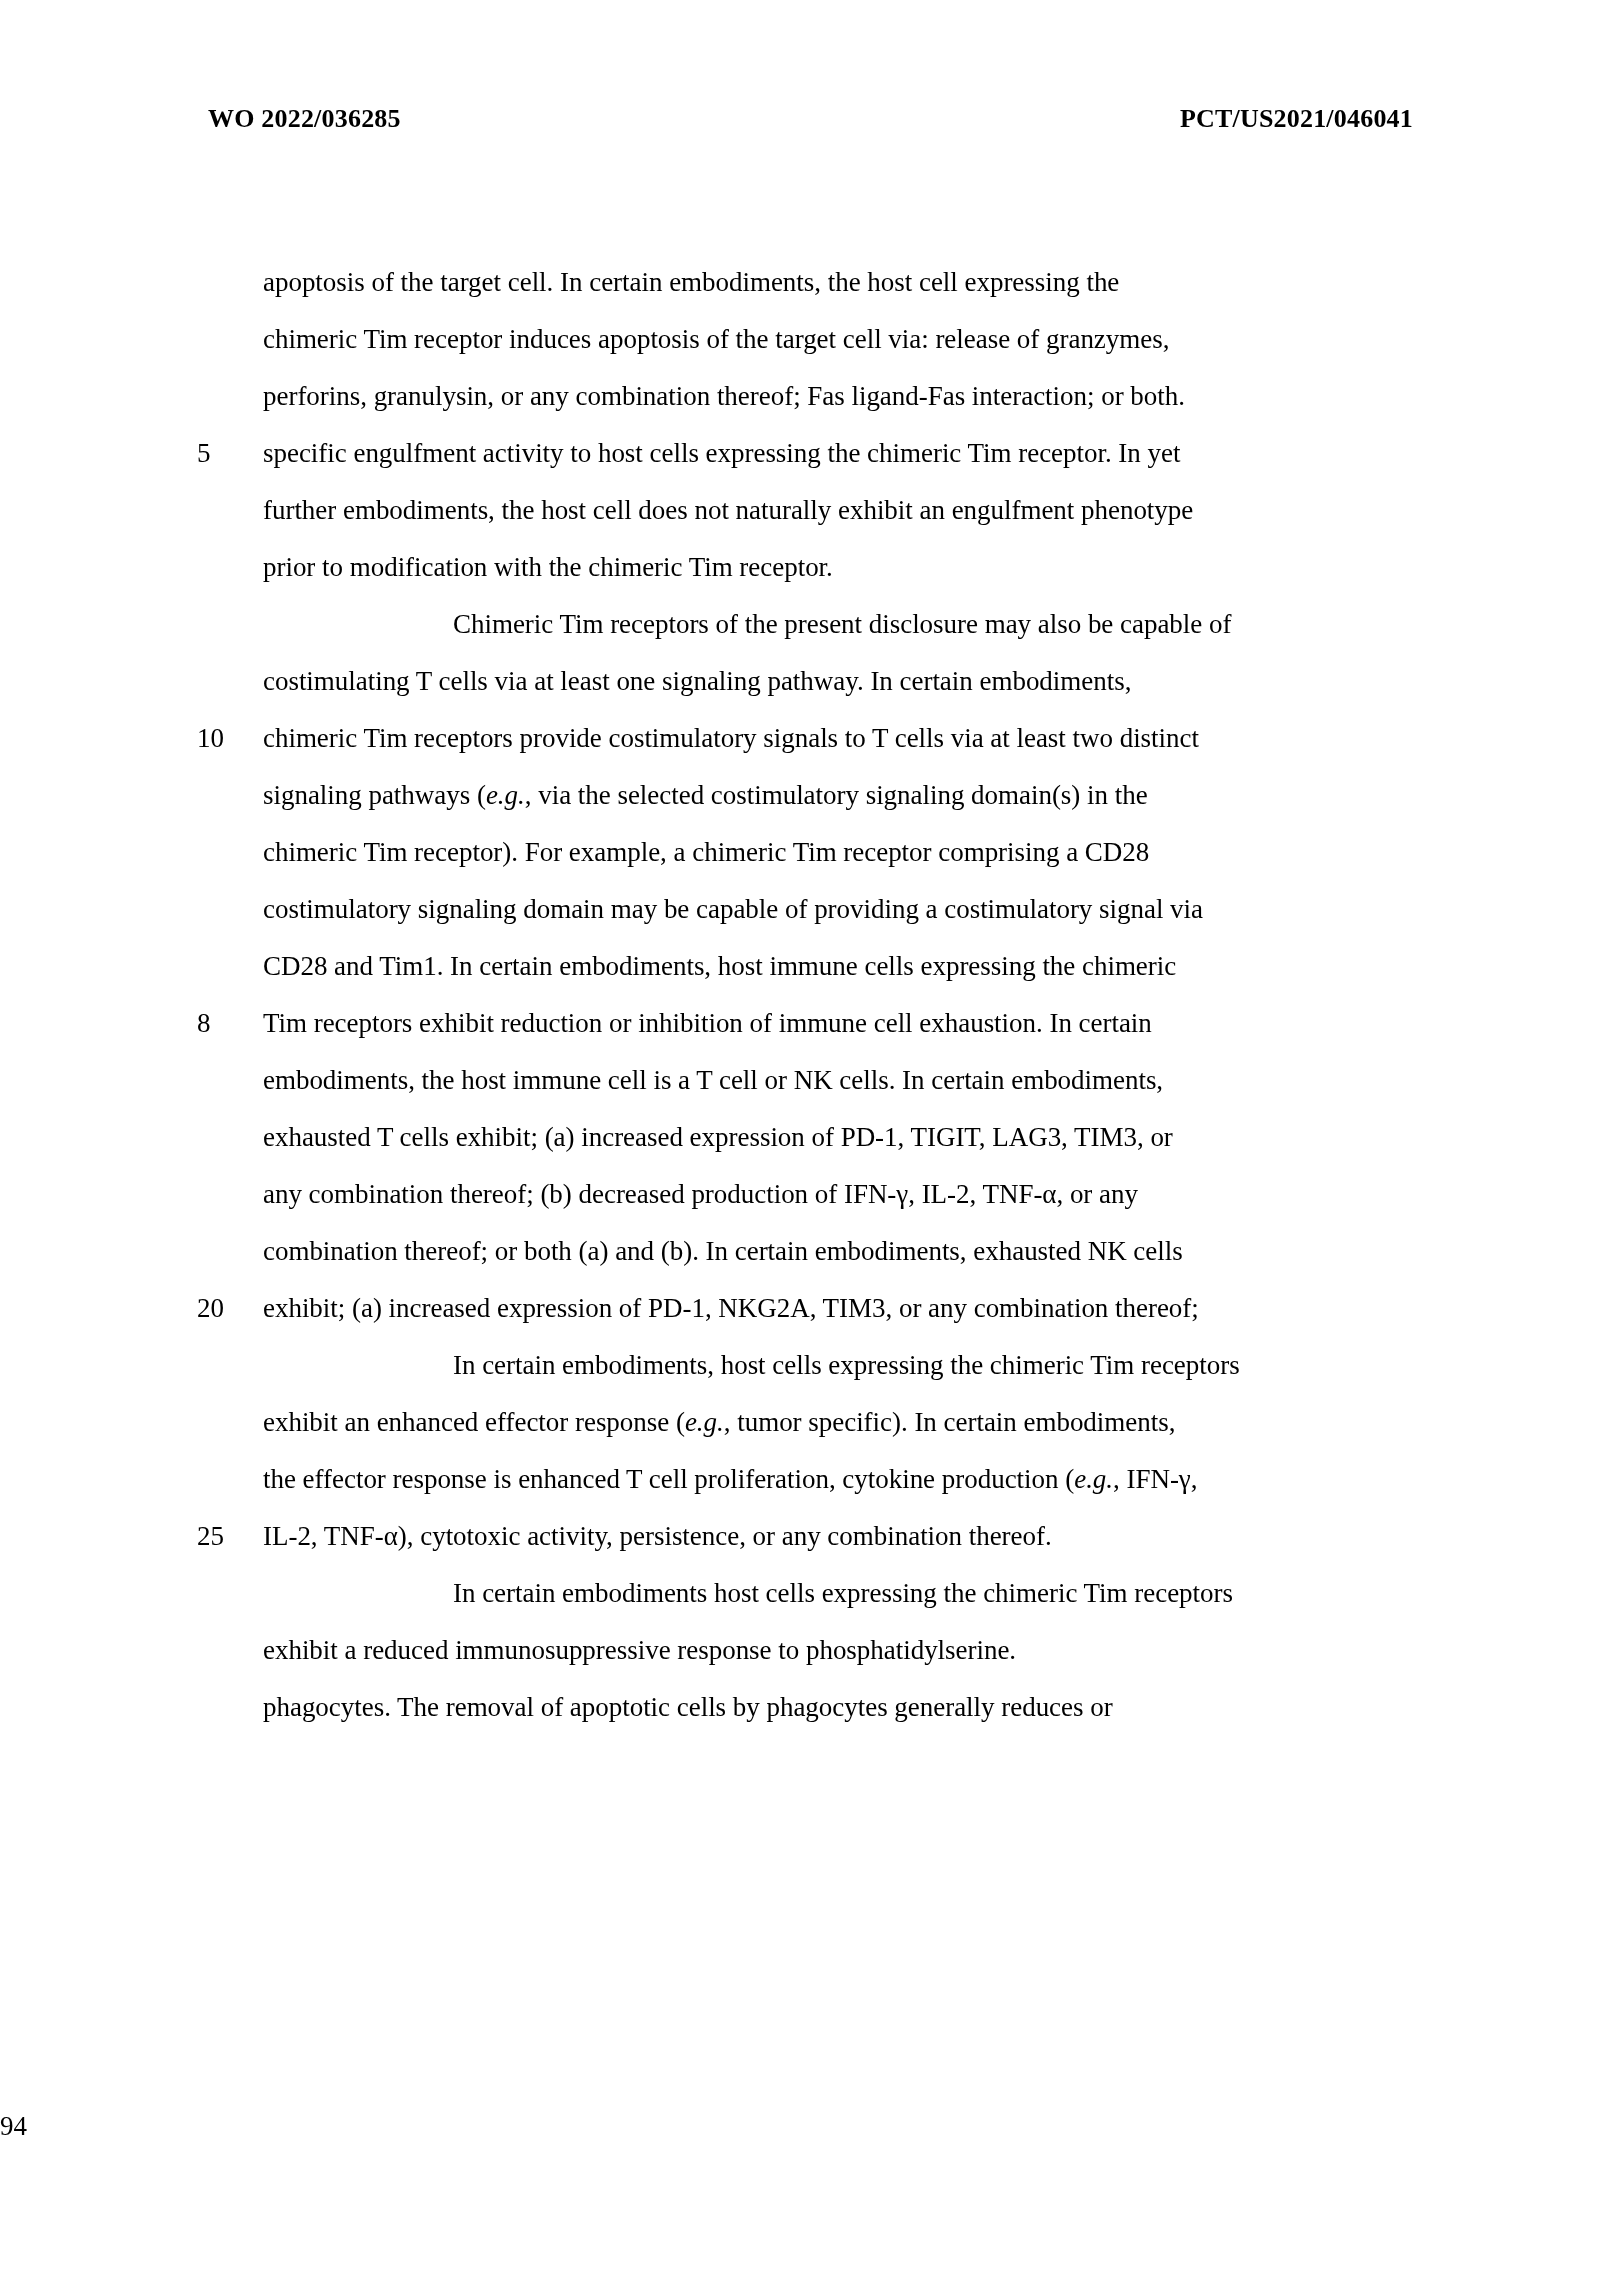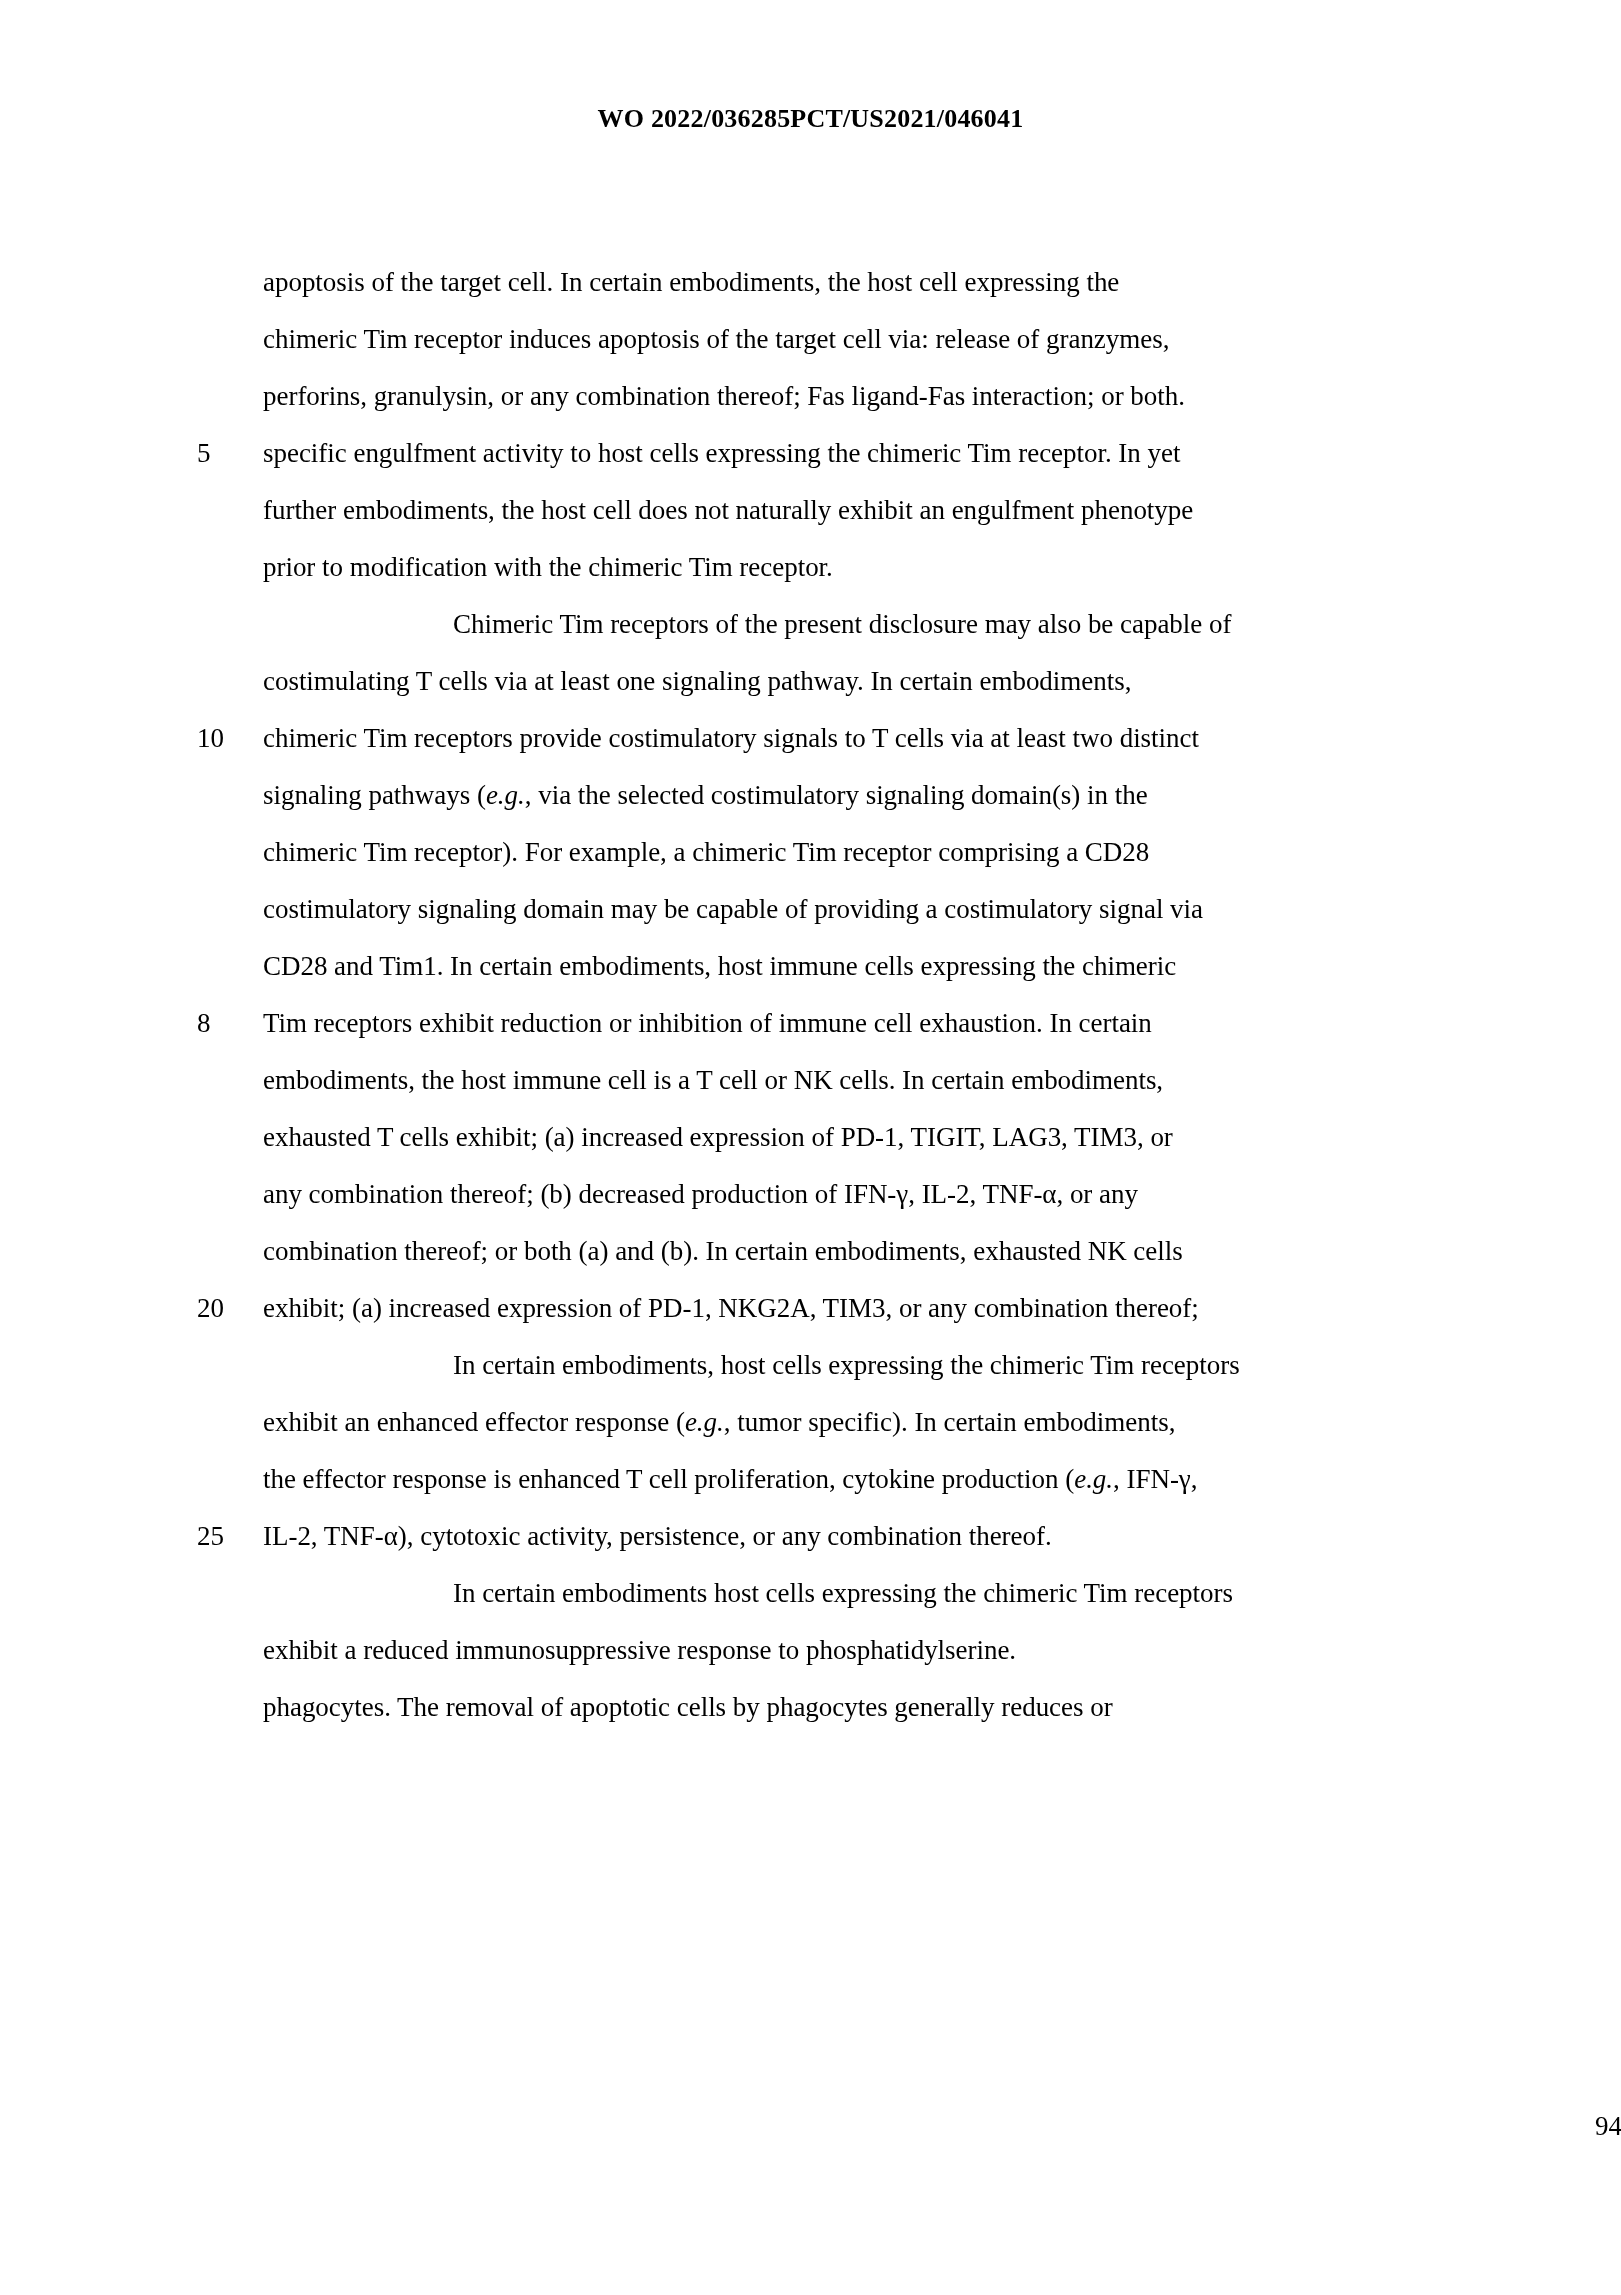--- a/index.html
+++ b/index.html
@@ -26,7 +26,7 @@
     left: 208px;
     width: 1205px;
     display: flex;
-    justify-content: center;
+    justify-content: space-between;
     align-items: baseline;
     font-weight: bold;
     font-size: 26px;

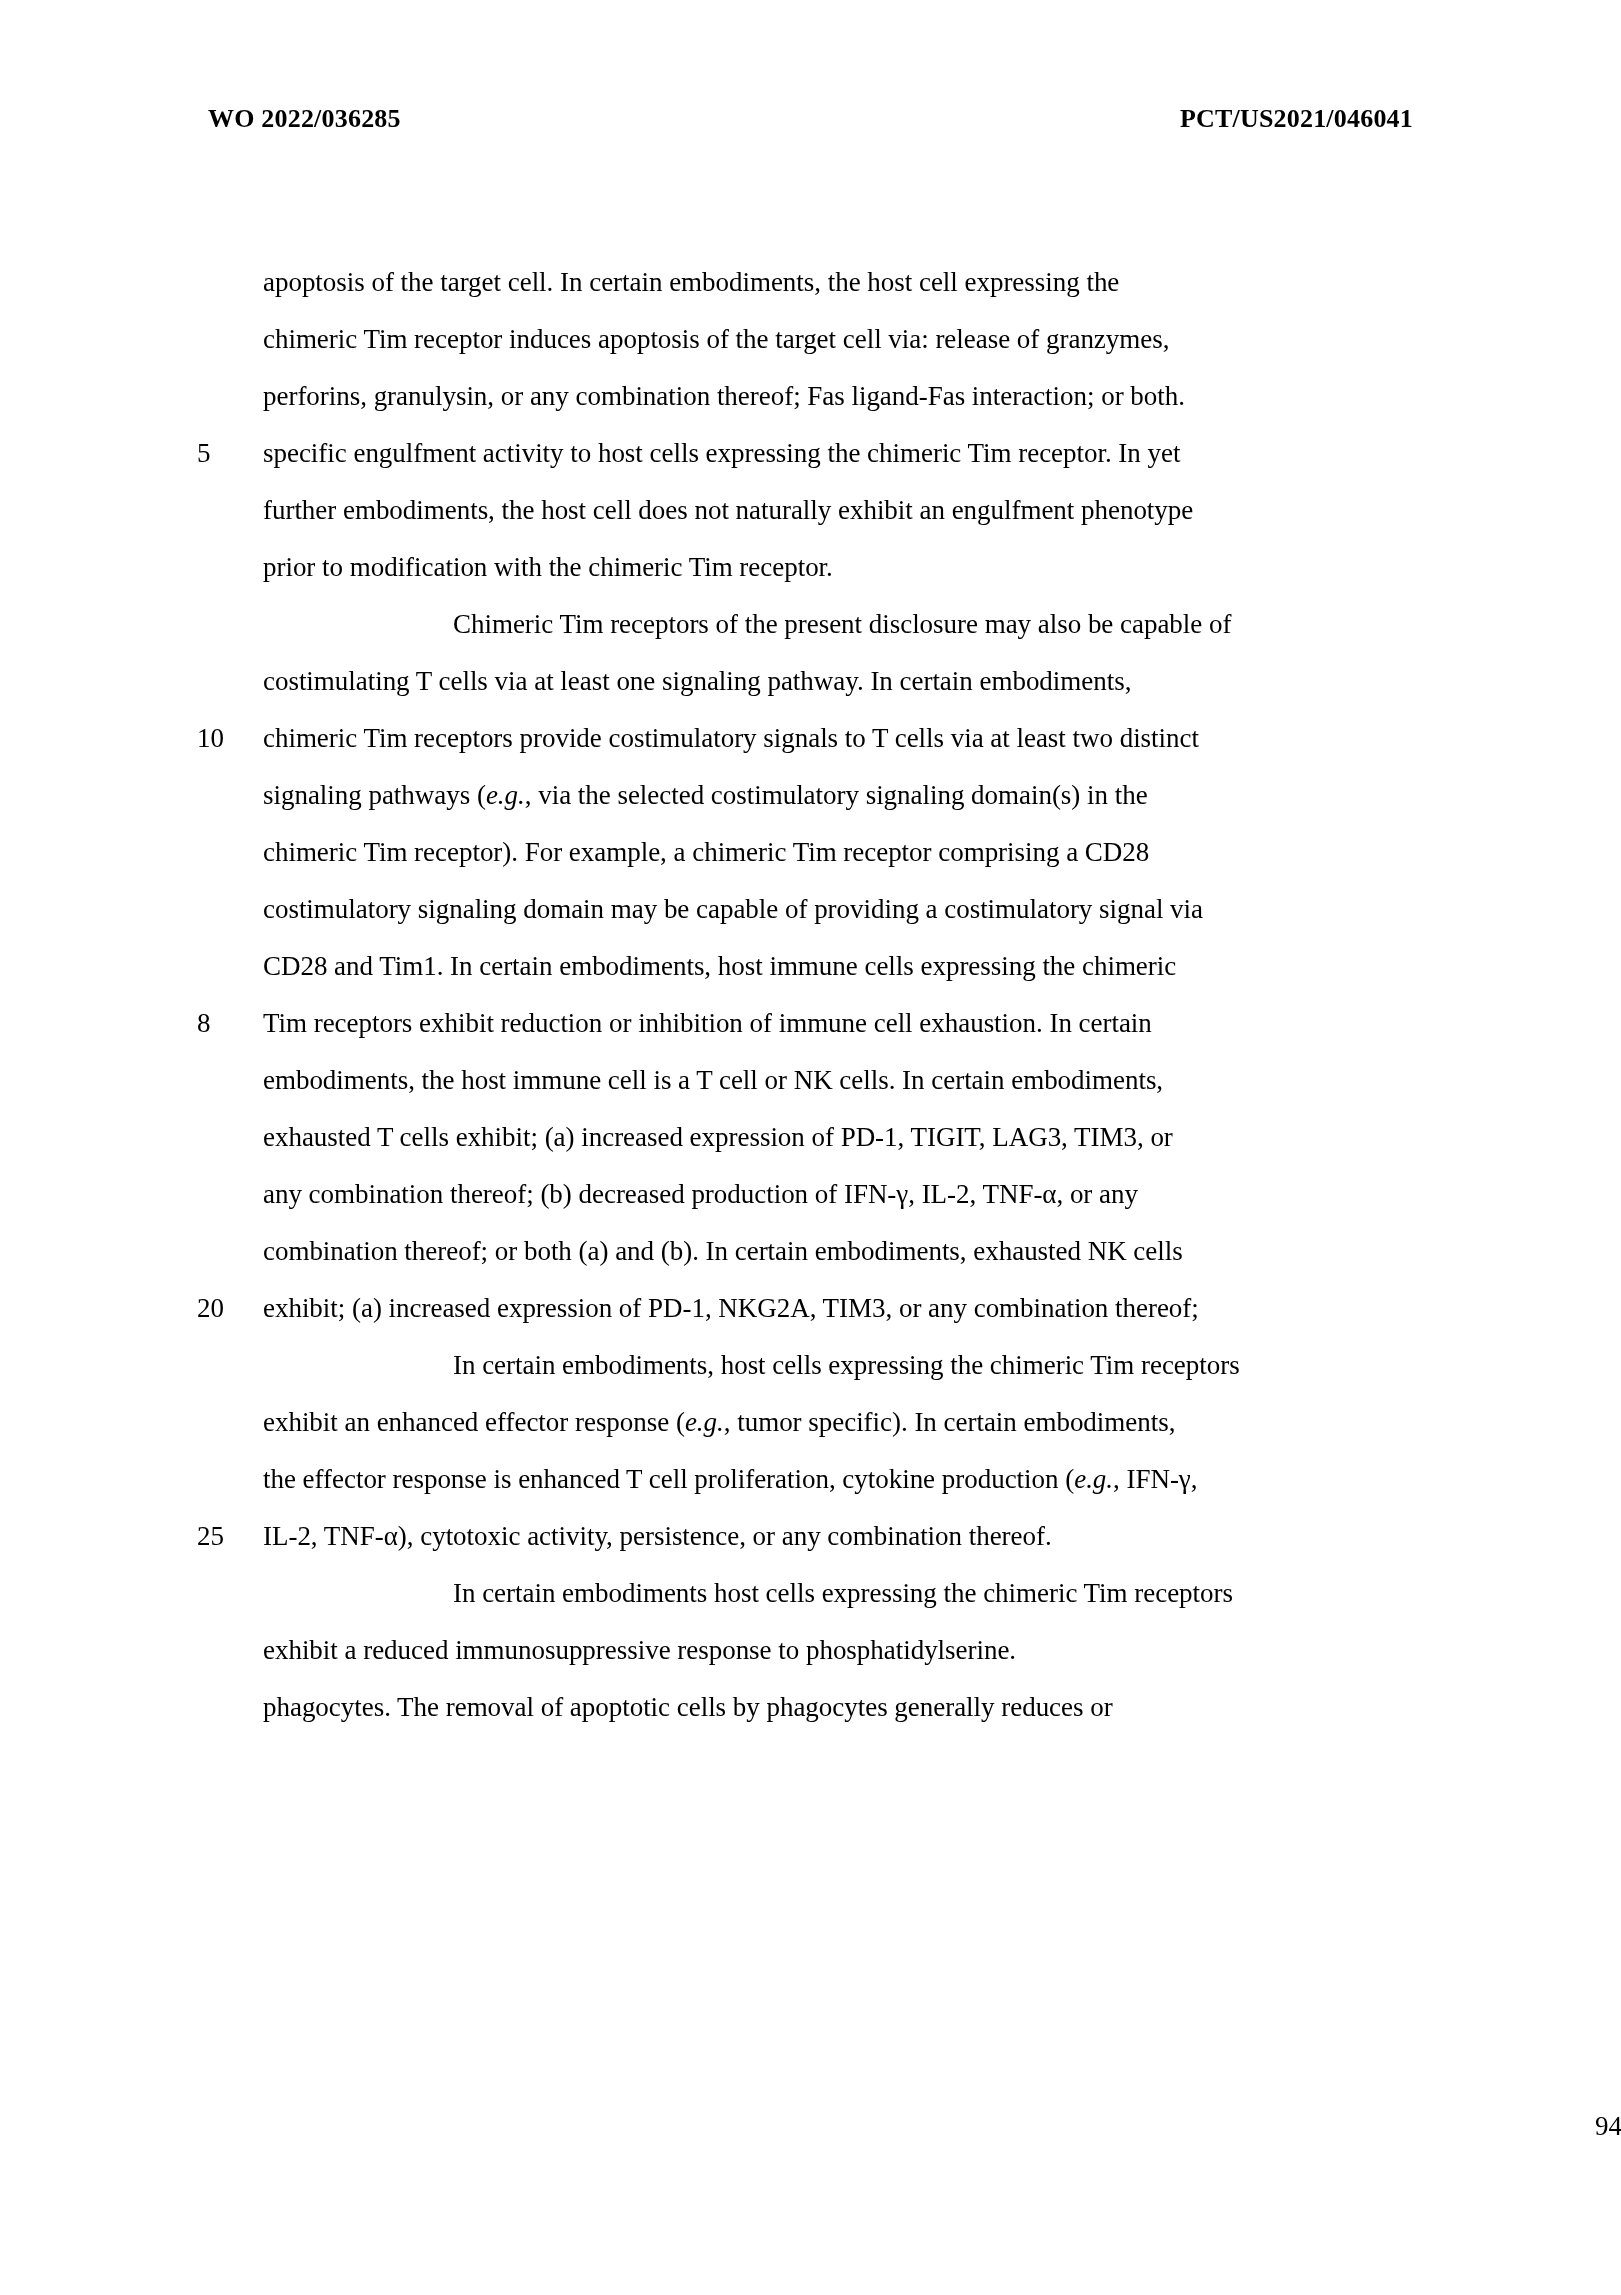--- a/index.html
+++ b/index.html
@@ -89,7 +89,7 @@
     top: 2111px;
     left: 0;
     width: 1622px;
-    text-align: right;
+    text-align: left;
     font-size: 27px;
   }
 </style>

